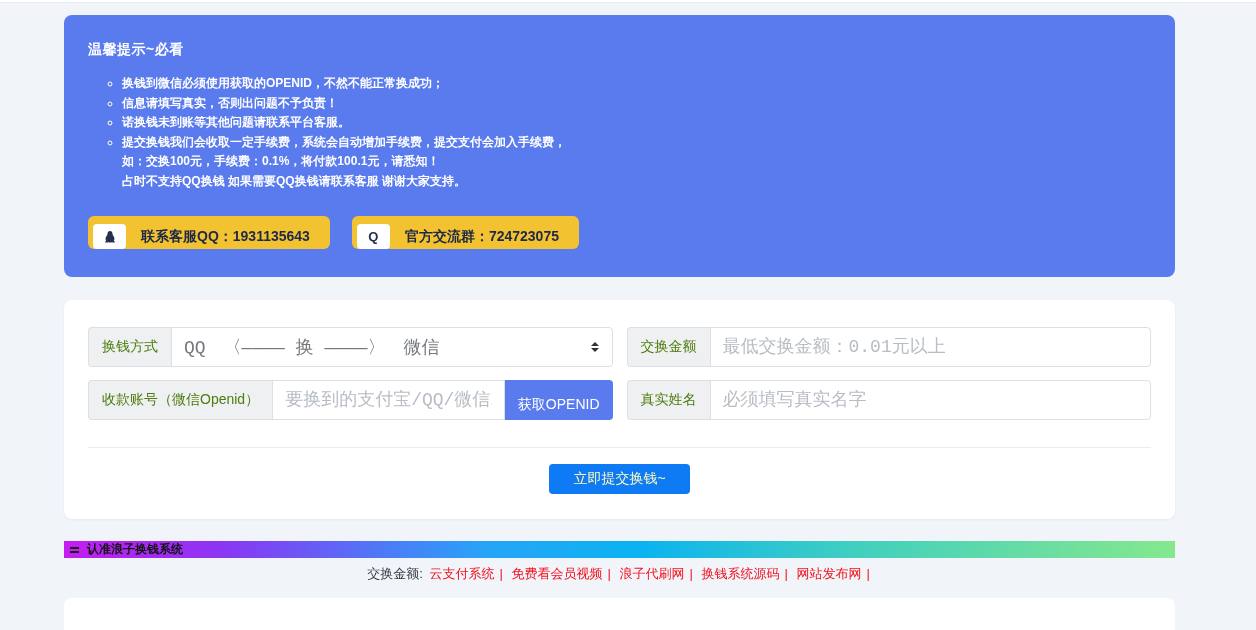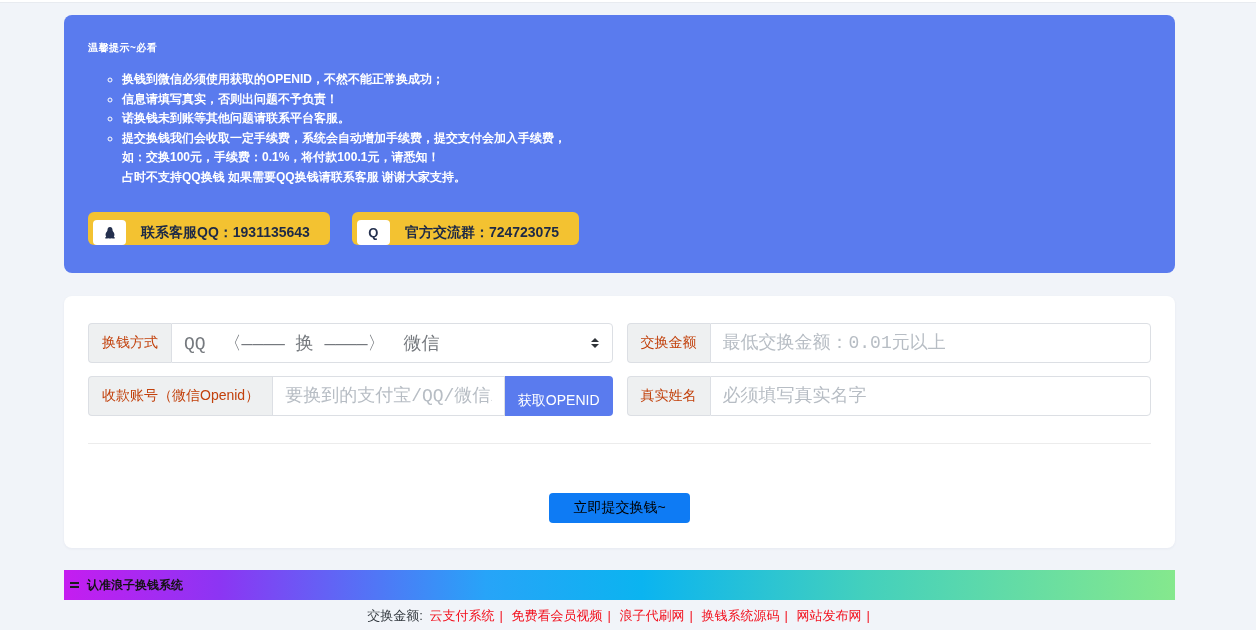--- a/index.html
+++ b/index.html
@@ -17,7 +17,7 @@
     margin-top: 12px; background: #5a7bee; border-radius: 8px;
     padding: 26px 24px 28px 24px; color: #fff;
   }
-  .banner-title { font-size: 10px; font-weight: bold; letter-spacing: .5px; }
+  .banner-title { font-size: 14px; font-weight: bold; letter-spacing: .5px; }
   .notice-list {
     margin: 15px 0 0 0; padding-left: 34px;
     list-style: circle; font-size: 12px; font-weight: 600; line-height: 19.5px;

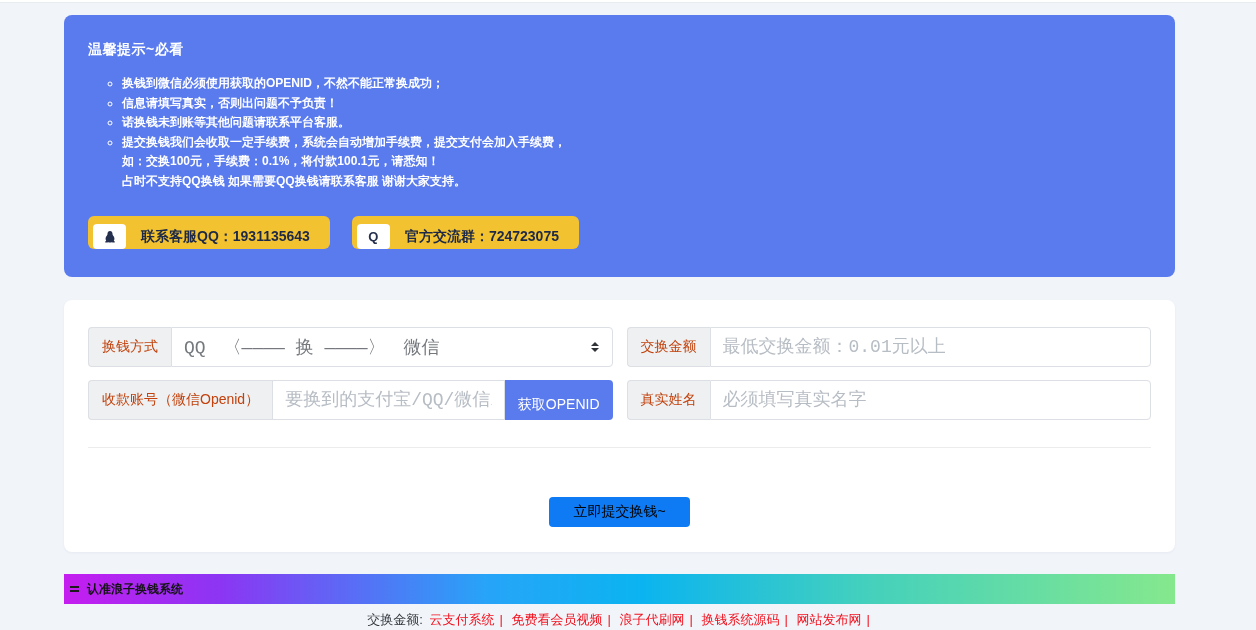--- a/index.html
+++ b/index.html
@@ -47,7 +47,7 @@
   .addon {
     background: #eef0f1; border: 1px solid #dcdfe4; border-right: 0;
     border-radius: 4px 0 0 4px; display: flex; align-items: center;
-    padding: 0 13px; font-size: 14px; color: #c2410c; white-space: nowrap; flex: 0 0 auto;
+    padding: 0 13px; font-size: 14px; color: #4d7c0f; white-space: nowrap; flex: 0 0 auto;
   }
   .field {
     flex: 1 1 auto; min-width: 0; border: 1px solid #dcdfe4;

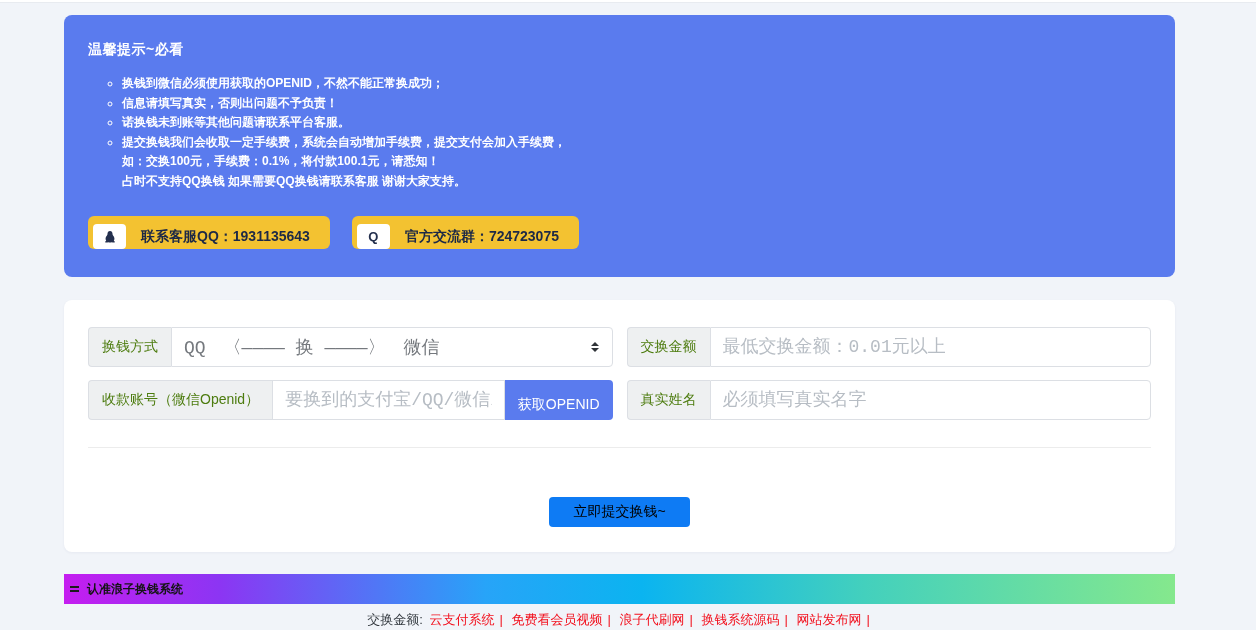--- a/index.html
+++ b/index.html
@@ -72,8 +72,8 @@
   .divider { border: 0; border-top: 1px solid #ececec; margin: 27px 0 0 0; }
   .submit-row { text-align: center; margin-top: 16px; }
   .submit-btn {
-    background: #0e7bf4; color: #000000; border: 0; border-radius: 4px;
-    font-size: 14px; padding: 6px 24px; cursor: pointer; font-family: inherit; margin-top: 33px;
+    background: #0e7bf4; color: #fef9c3; border: 0; border-radius: 4px;
+    font-size: 14px; padding: 6px 24px; cursor: pointer; font-family: inherit;
   }
 
   

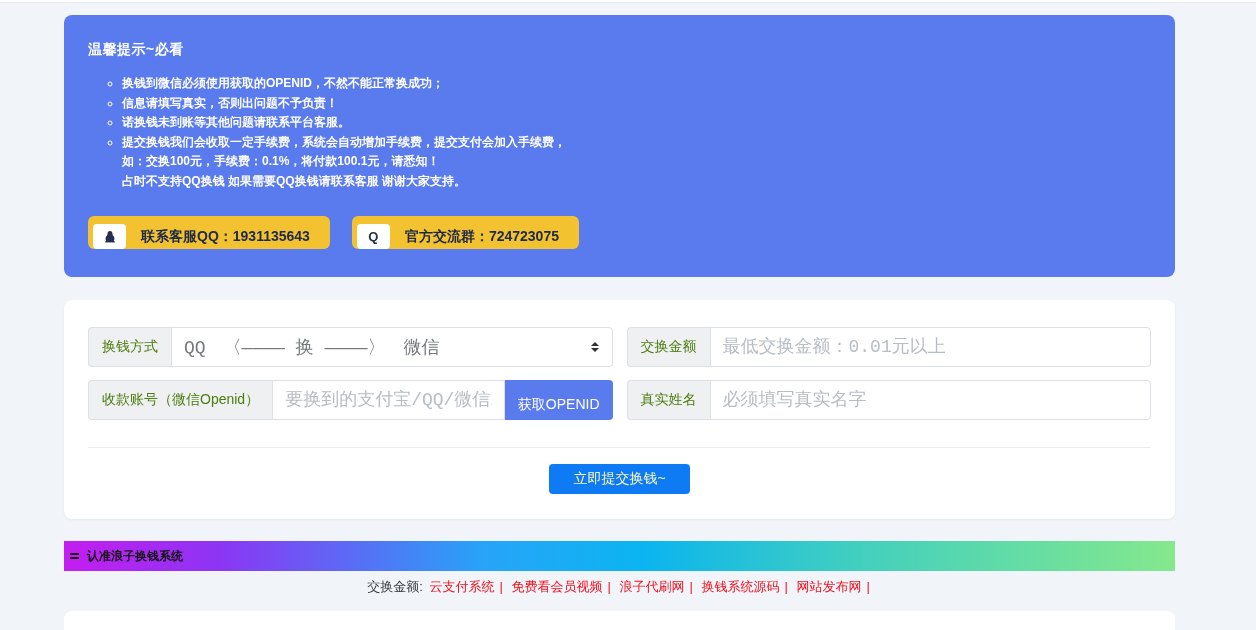--- a/index.html
+++ b/index.html
@@ -78,7 +78,7 @@
 
   
   .brand-bar {
-    margin-top: 22px; height: 30px; padding: 0 6px;
+    margin-top: 22px; height: 17px; padding: 0 6px;
     display: flex; align-items: center; gap: 8px;
     background: linear-gradient(90deg, #c51df0 0%, #8c35f3 14%, #27a4f8 38%, #0bb4f0 52%, #43d0bd 72%, #85e88d 100%);
     font-size: 12px; font-weight: bold; color: #141414;

